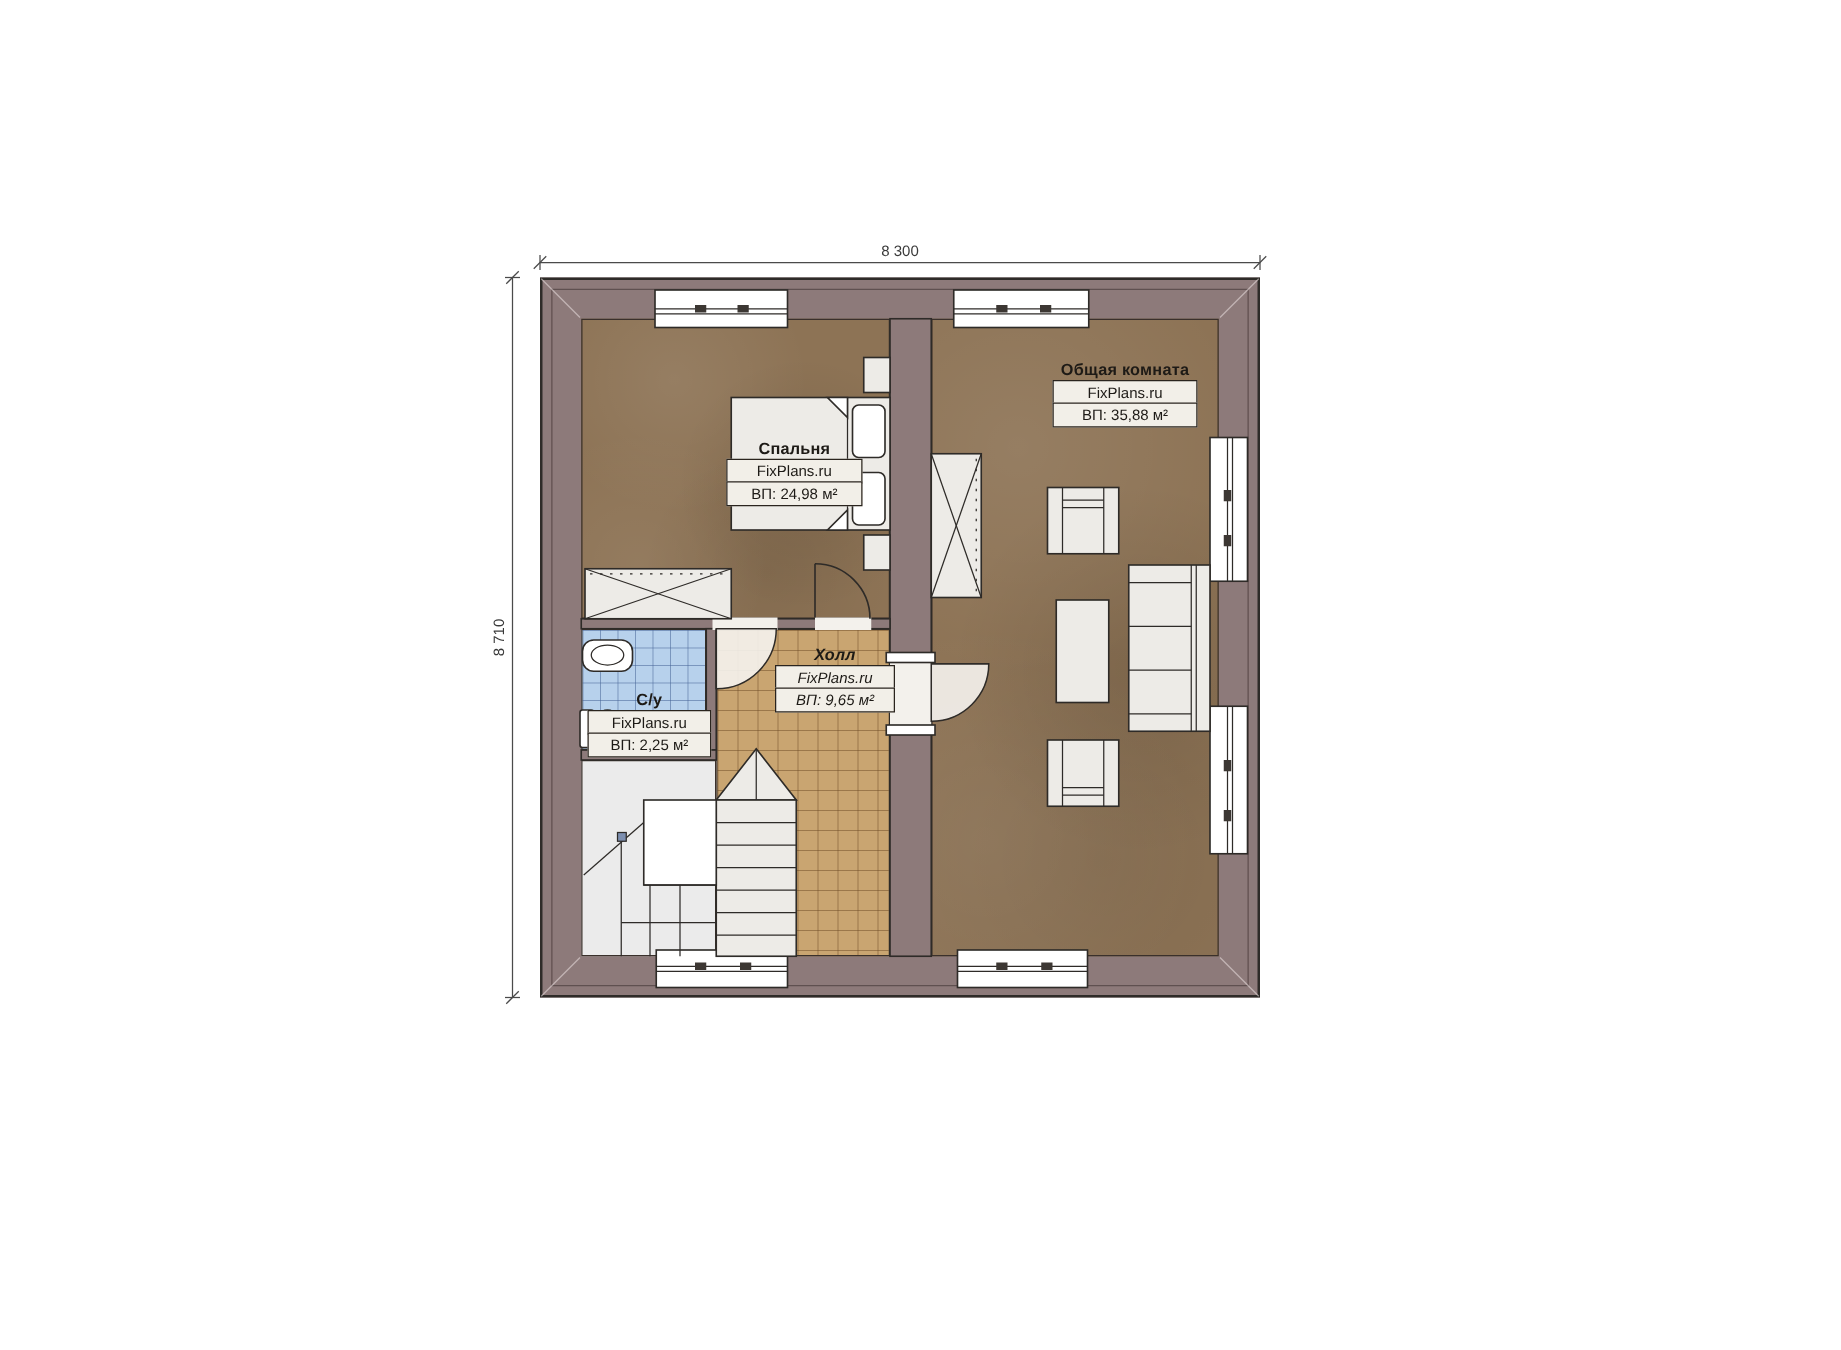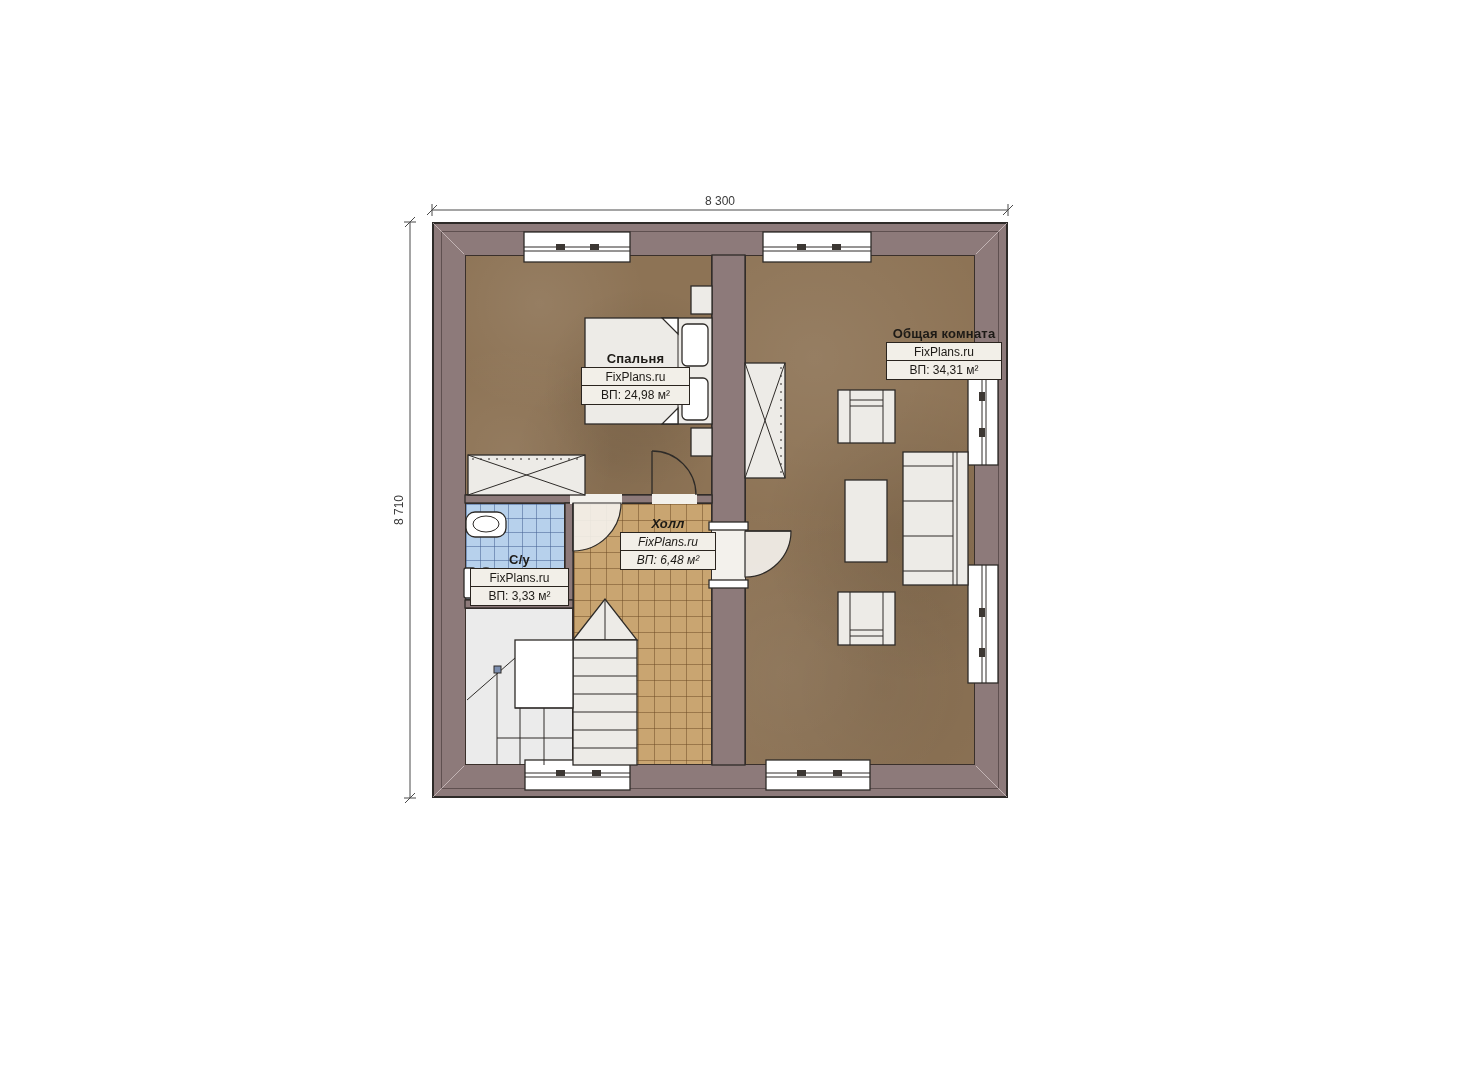--- a/index.html
+++ b/index.html
@@ -252,7 +252,7 @@
     <div class="plate">ВП: 24,98 м²</div>
   </div>
 
-  <div class="abs room-label" style="left:890px;top:288px;width:108px;margin-top:38px;">
+  <div class="abs room-label" style="left:846px;top:288px;width:108px;">
     <div class="room-title">Общая комната</div>
     <div class="plate">FixPlans.ru</div>
     <div class="plate">ВП: 34,31 м²</div>

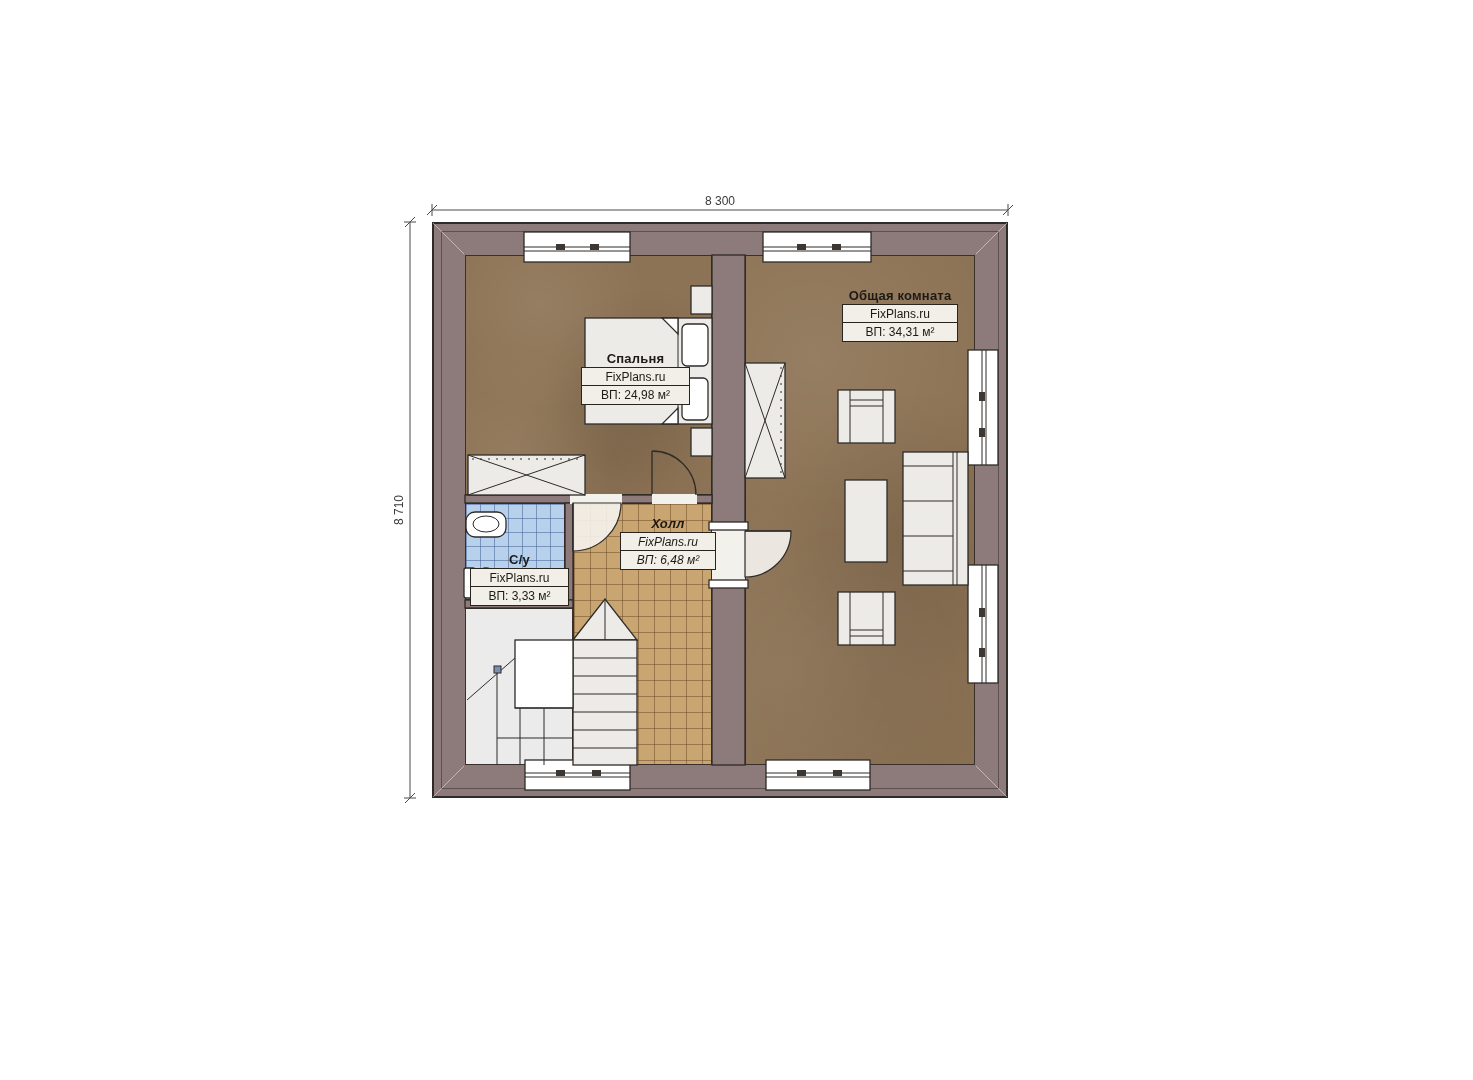--- a/index.html
+++ b/index.html
@@ -255,7 +255,7 @@
   <div class="abs room-label" style="left:846px;top:288px;width:108px;">
     <div class="room-title">Общая комната</div>
     <div class="plate">FixPlans.ru</div>
-    <div class="plate">ВП: 34,31 м²</div>
+    <div class="plate">ВП: 35,88 м²</div>
   </div>
 
   <div class="abs room-label" style="left:474px;top:513px;width:91px;margin-top:39px;">

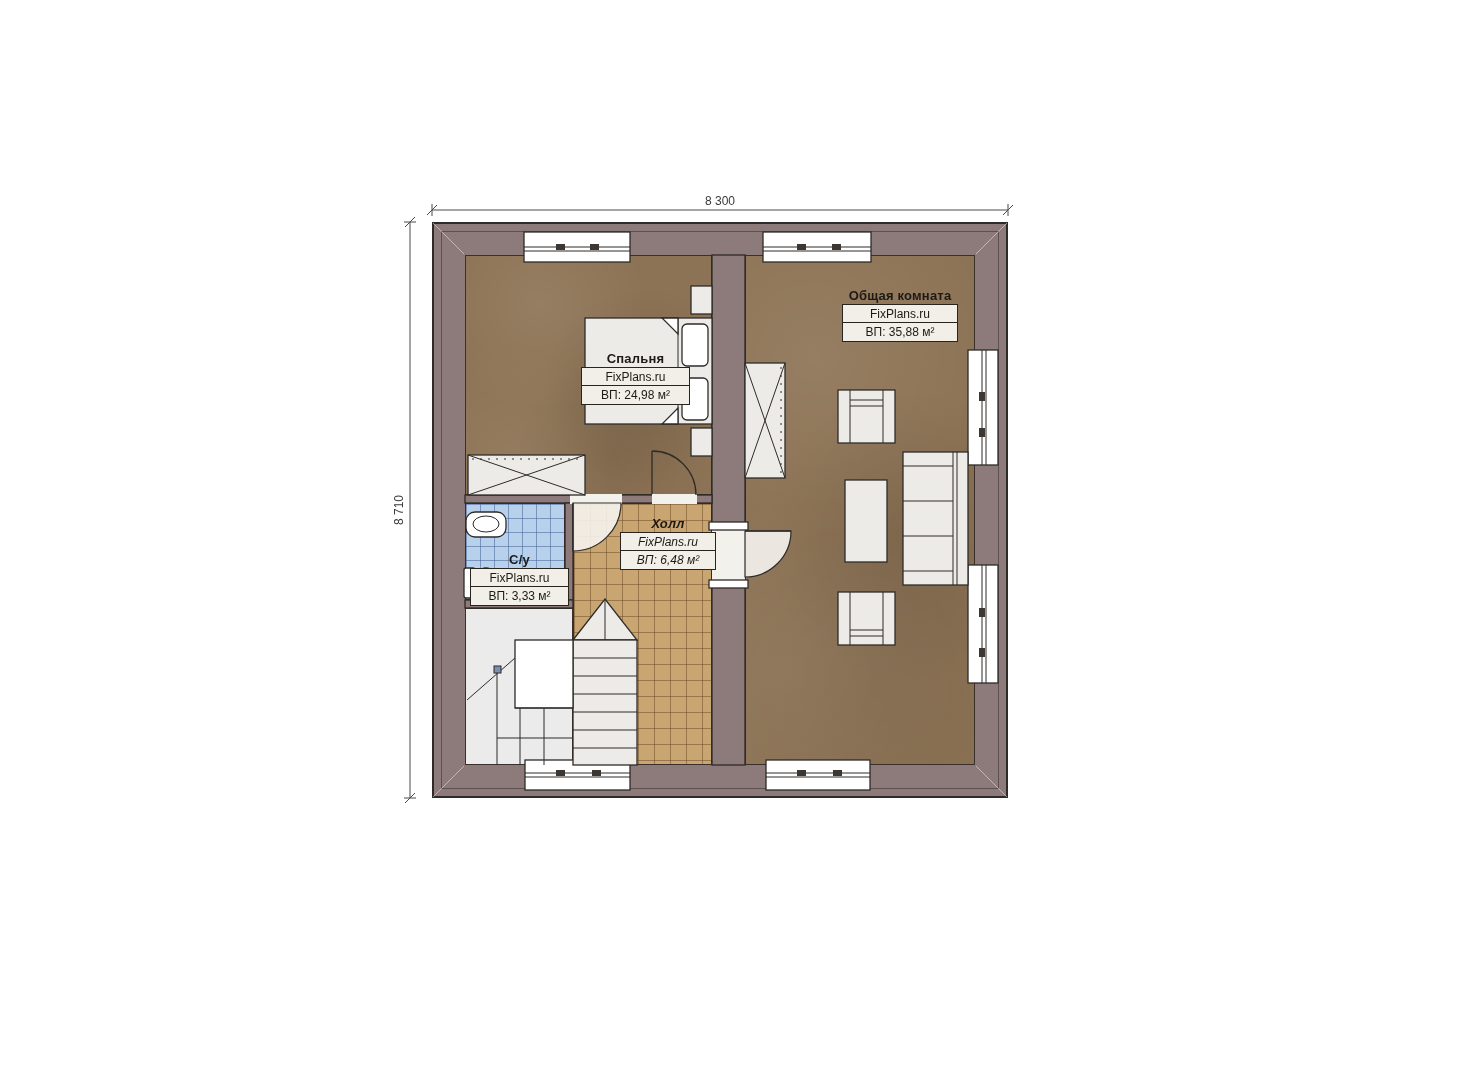--- a/index.html
+++ b/index.html
@@ -267,7 +267,7 @@
   <div class="abs room-label" style="left:624px;top:516px;width:88px;font-style:italic;">
     <div class="room-title">Холл</div>
     <div class="plate">FixPlans.ru</div>
-    <div class="plate">ВП: 6,48 м²</div>
+    <div class="plate">ВП: 9,65 м²</div>
   </div>
 
   <div class="abs dim-label" style="left:720px;top:201px;transform:translate(-50%,-50%);">8 300</div>

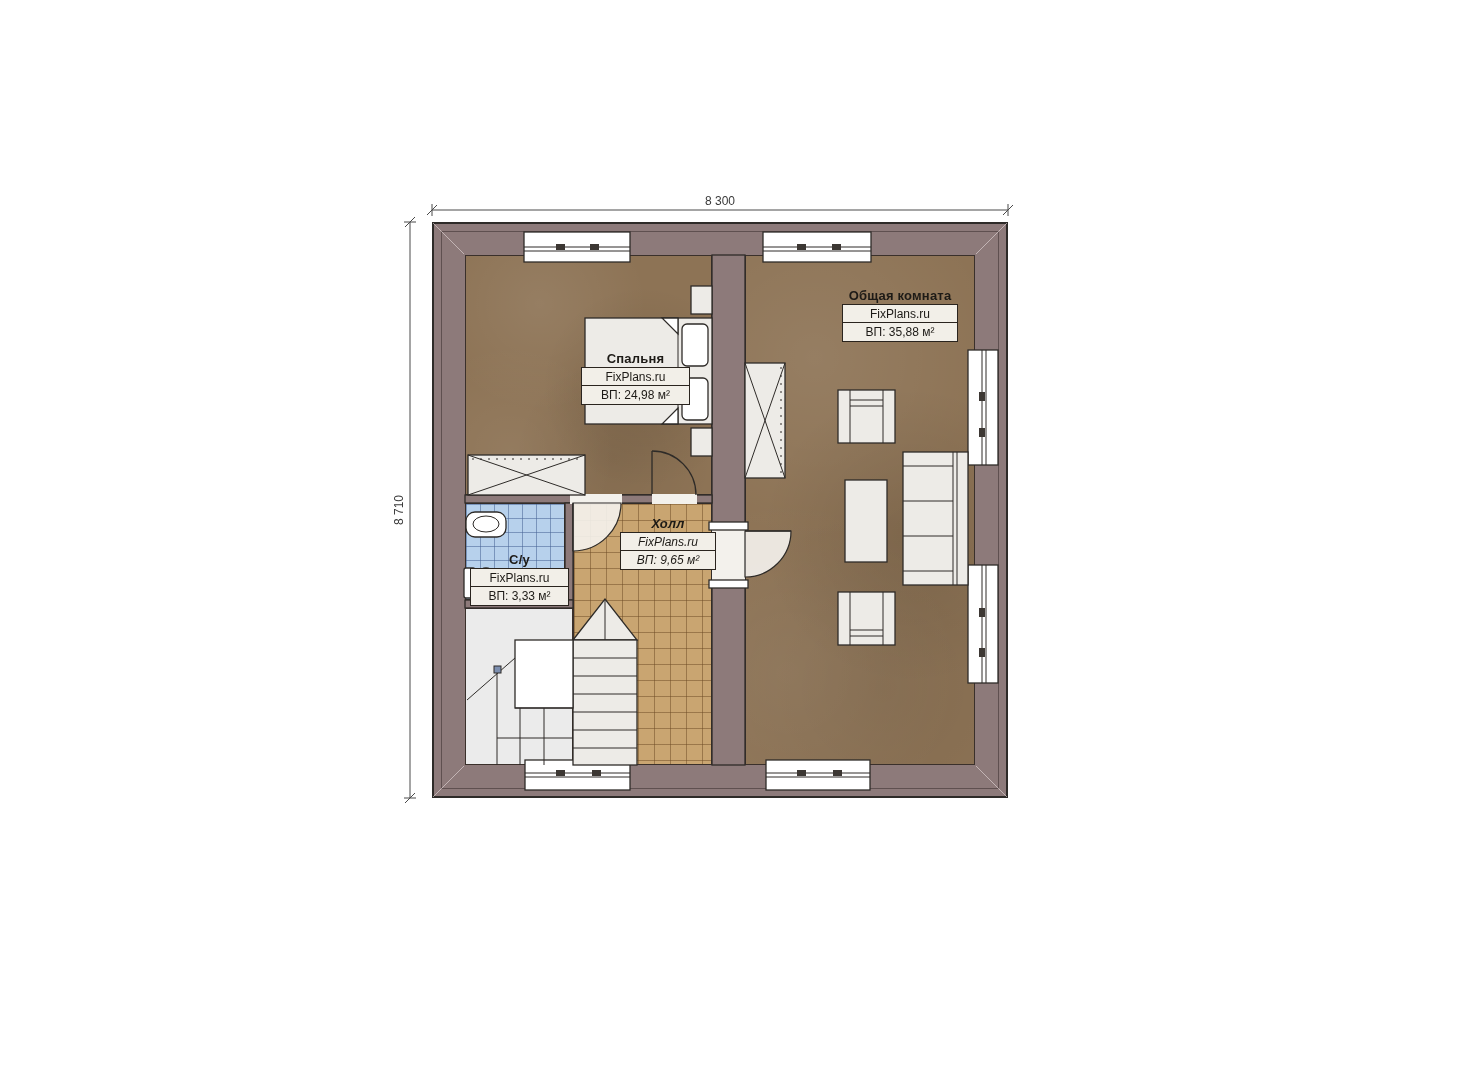--- a/index.html
+++ b/index.html
@@ -261,7 +261,7 @@
   <div class="abs room-label" style="left:474px;top:513px;width:91px;margin-top:39px;">
     <div class="room-title">С/у</div>
     <div class="plate">FixPlans.ru</div>
-    <div class="plate">ВП: 3,33 м²</div>
+    <div class="plate">ВП: 2,25 м²</div>
   </div>
 
   <div class="abs room-label" style="left:624px;top:516px;width:88px;font-style:italic;">

